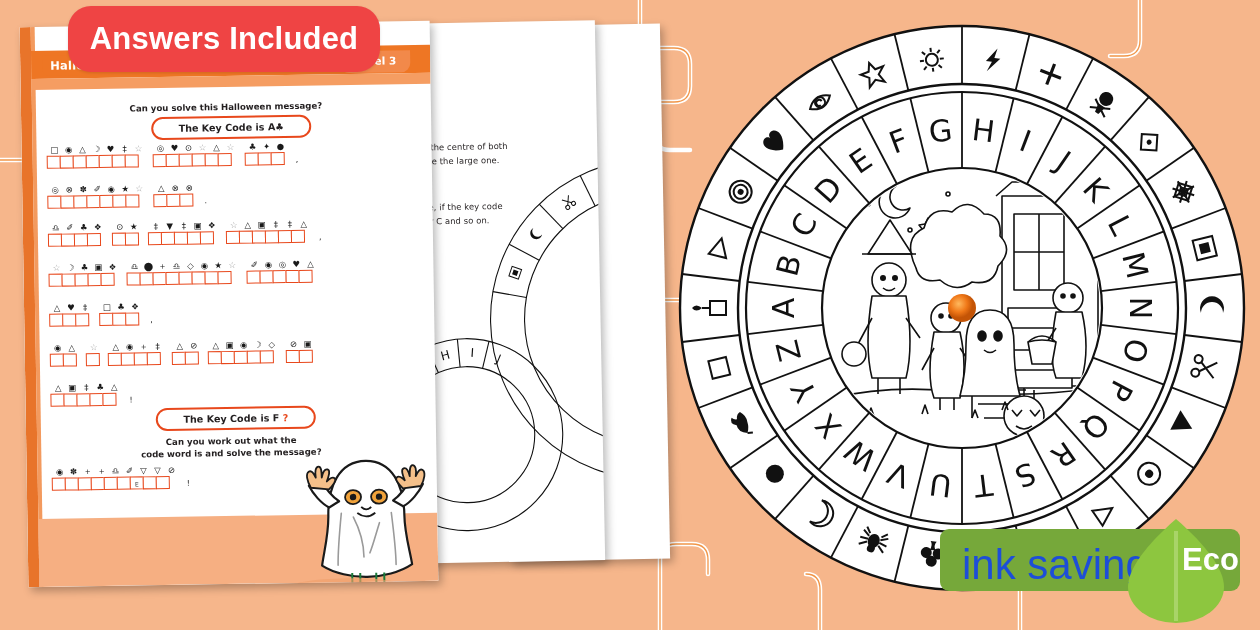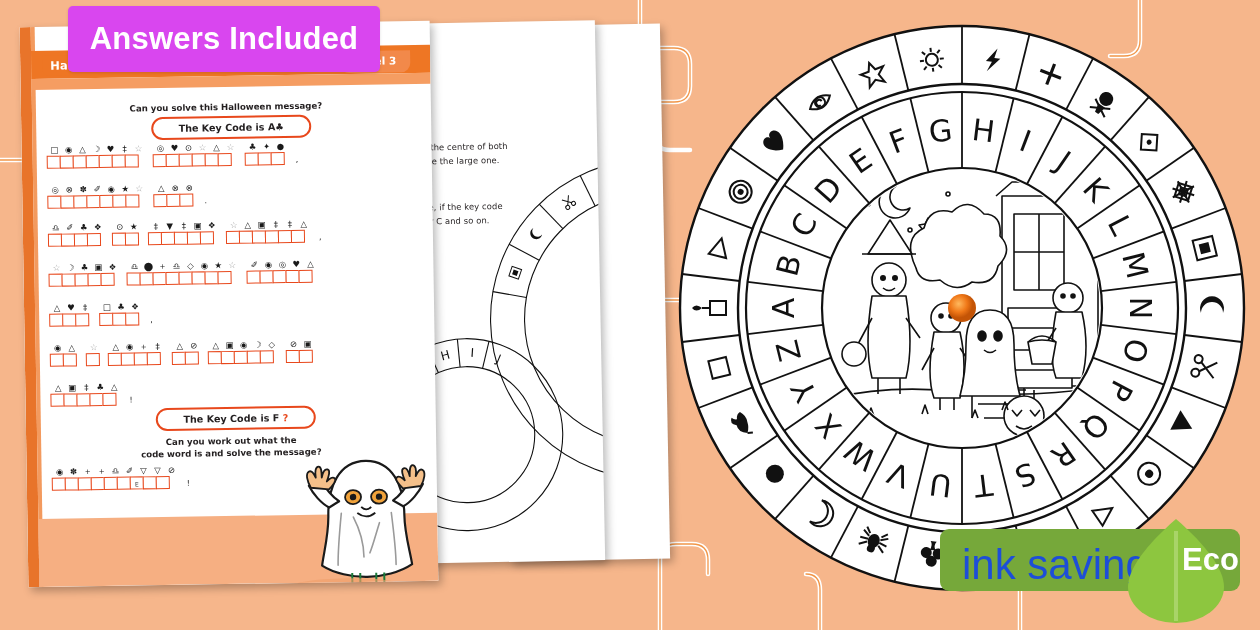--- a/index.html
+++ b/index.html
@@ -68,7 +68,7 @@
 
   
   #answers { position:absolute; left:68px; top:6px; width:312px; height:66px;
-     background:#d946ef; border-radius:5px; display:flex; align-items:center;
+     background:#ef4444; border-radius:23px; display:flex; align-items:center;
      justify-content:center; box-shadow:0 1px 3px rgba(0,0,0,.12); }
   #answers span { color:#fff; font-size:31px; font-weight:bold;
      font-family:"Liberation Sans", sans-serif; letter-spacing:.2px; }

